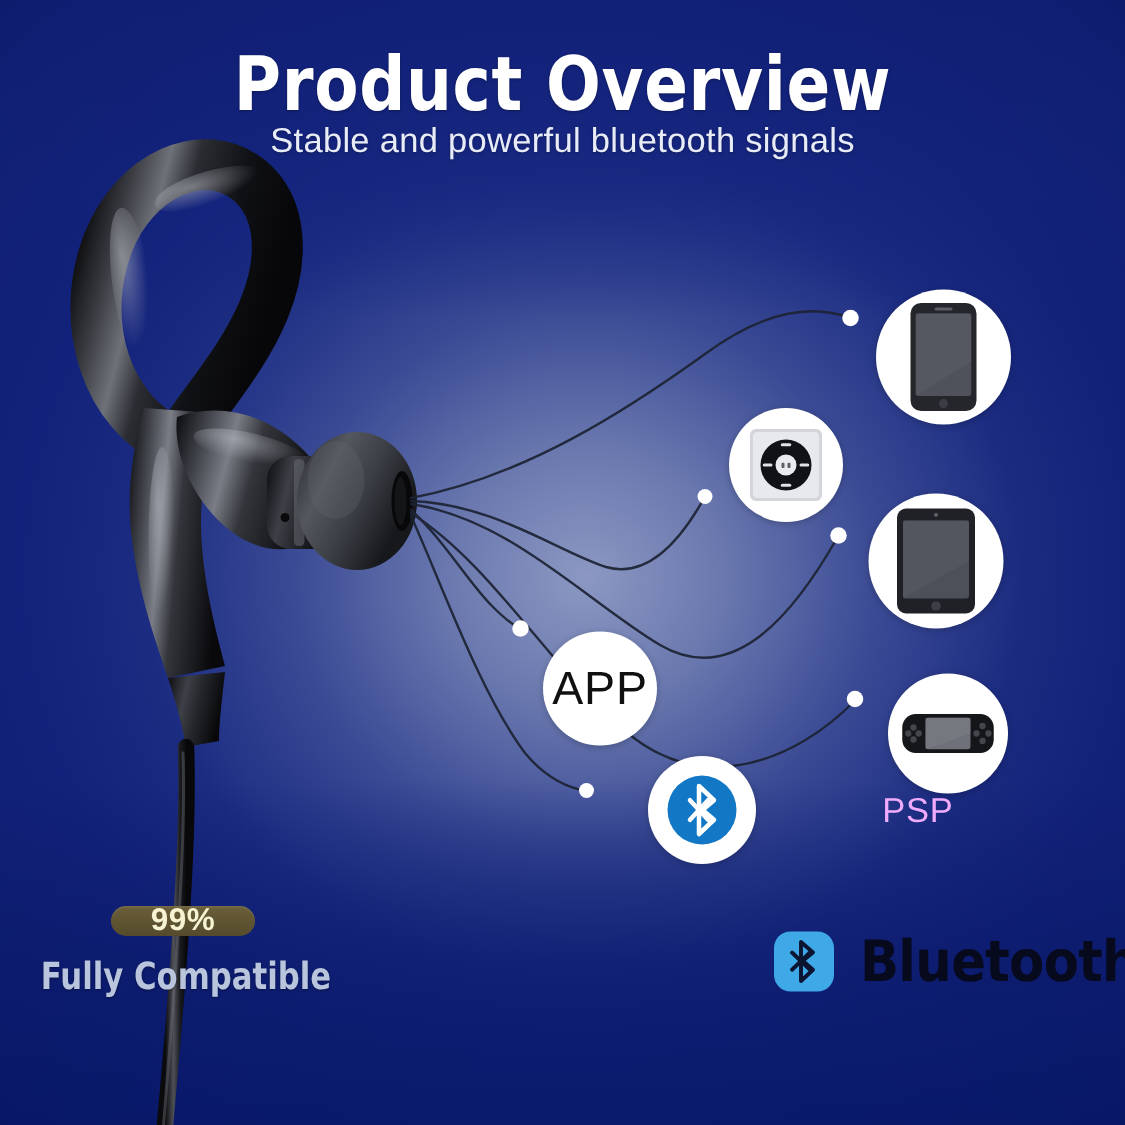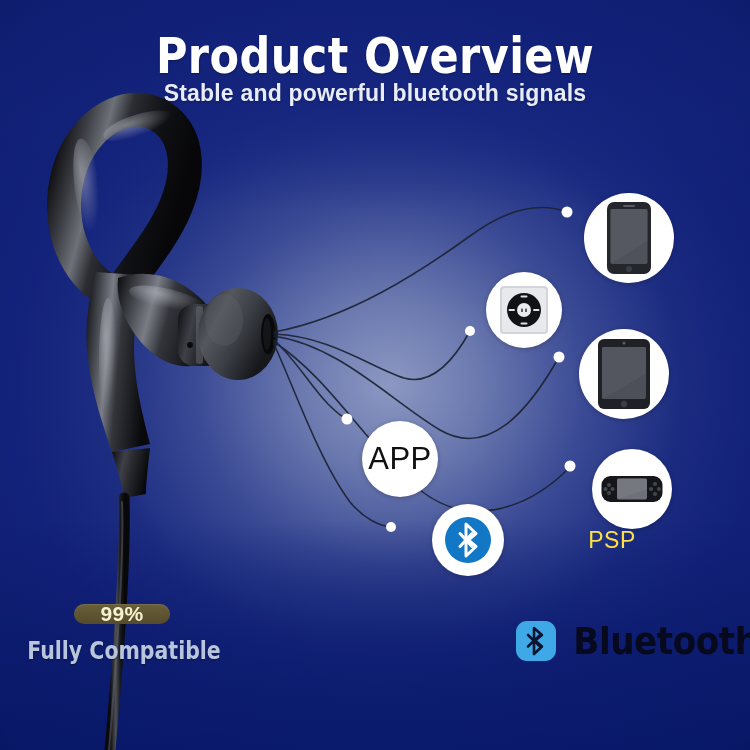--- a/index.html
+++ b/index.html
@@ -79,7 +79,7 @@
     text-align: center;
     color: #e8ecf6;
     font-family: "Liberation Sans", sans-serif;
-    font-weight: bold;
+    font-weight: normal;
     font-size: 23px;
     letter-spacing: 0.2px;
     text-shadow: 0 1px 2px rgba(0,0,0,0.25);

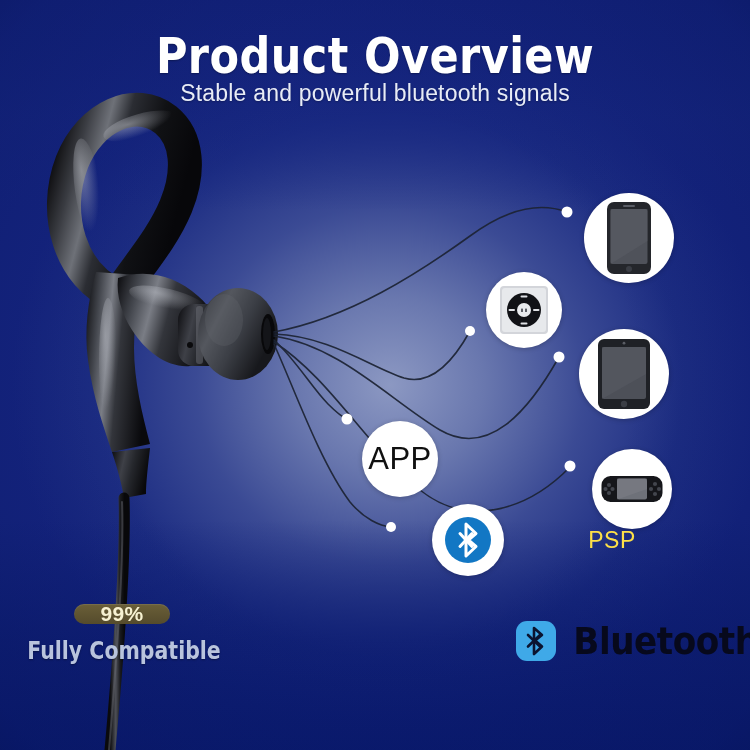--- a/index.html
+++ b/index.html
@@ -105,7 +105,7 @@
   .node-label {
     position: absolute;
     text-align: center;
-    color: #fde047;
+    color: #f0abfc;
     font-family: "Liberation Sans", sans-serif;
     font-size: 23px;
     letter-spacing: 0.5px;

